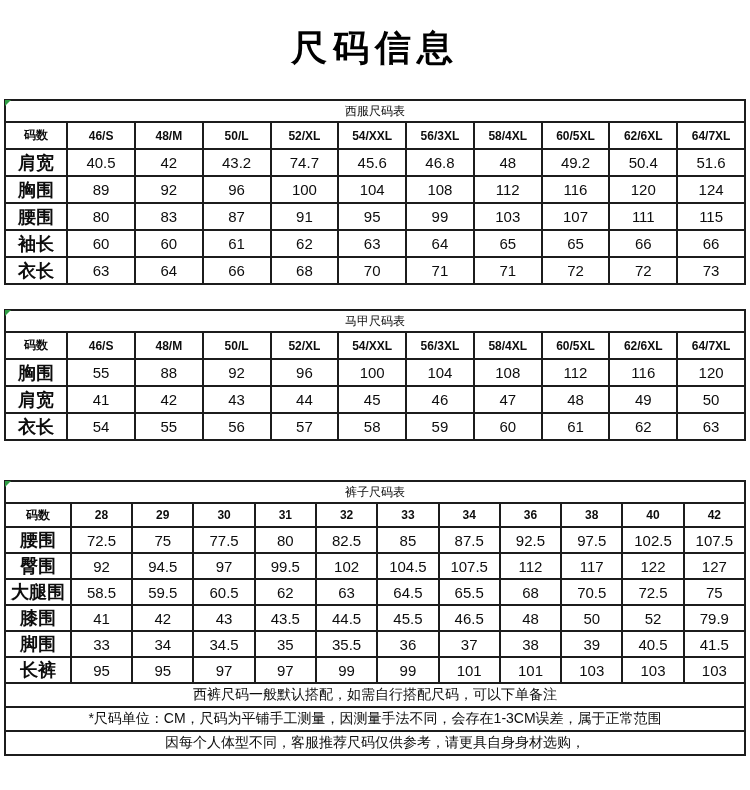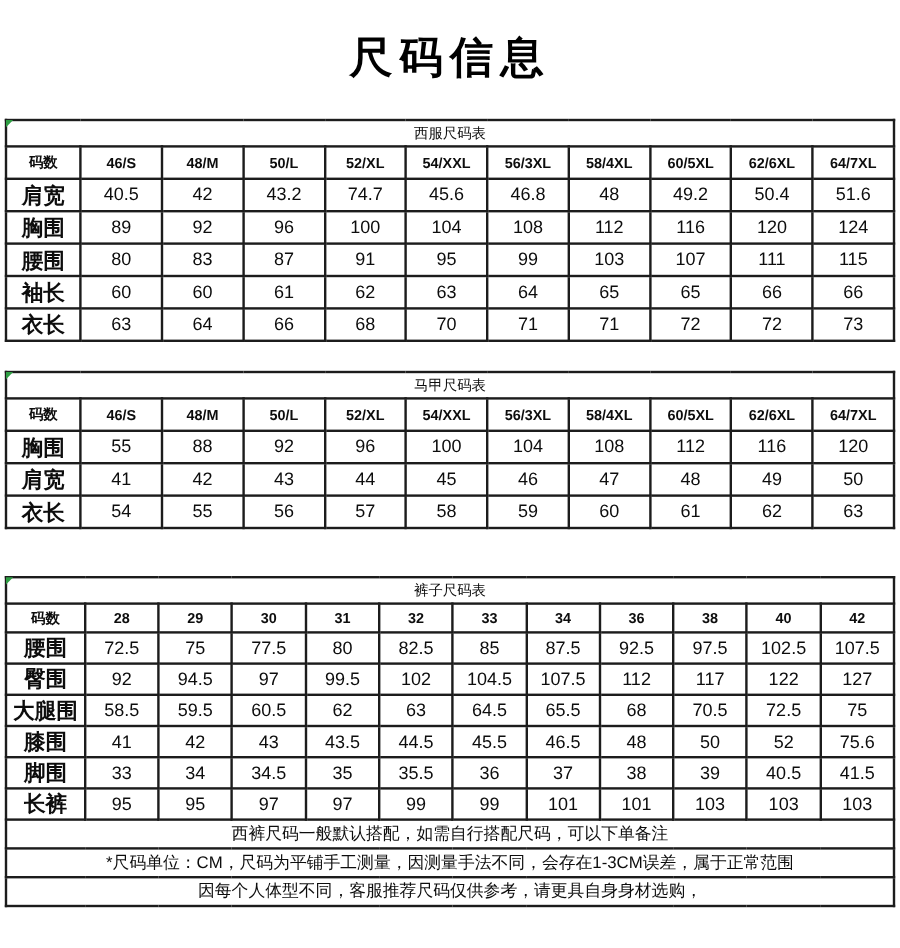--- a/index.html
+++ b/index.html
@@ -337,7 +337,7 @@
               <td>48</td>
               <td>50</td>
               <td>52</td>
-              <td>75.6</td>
+              <td>79.9</td>
             </tr>
             <tr>
               <td class="row-label">脚围</td>

